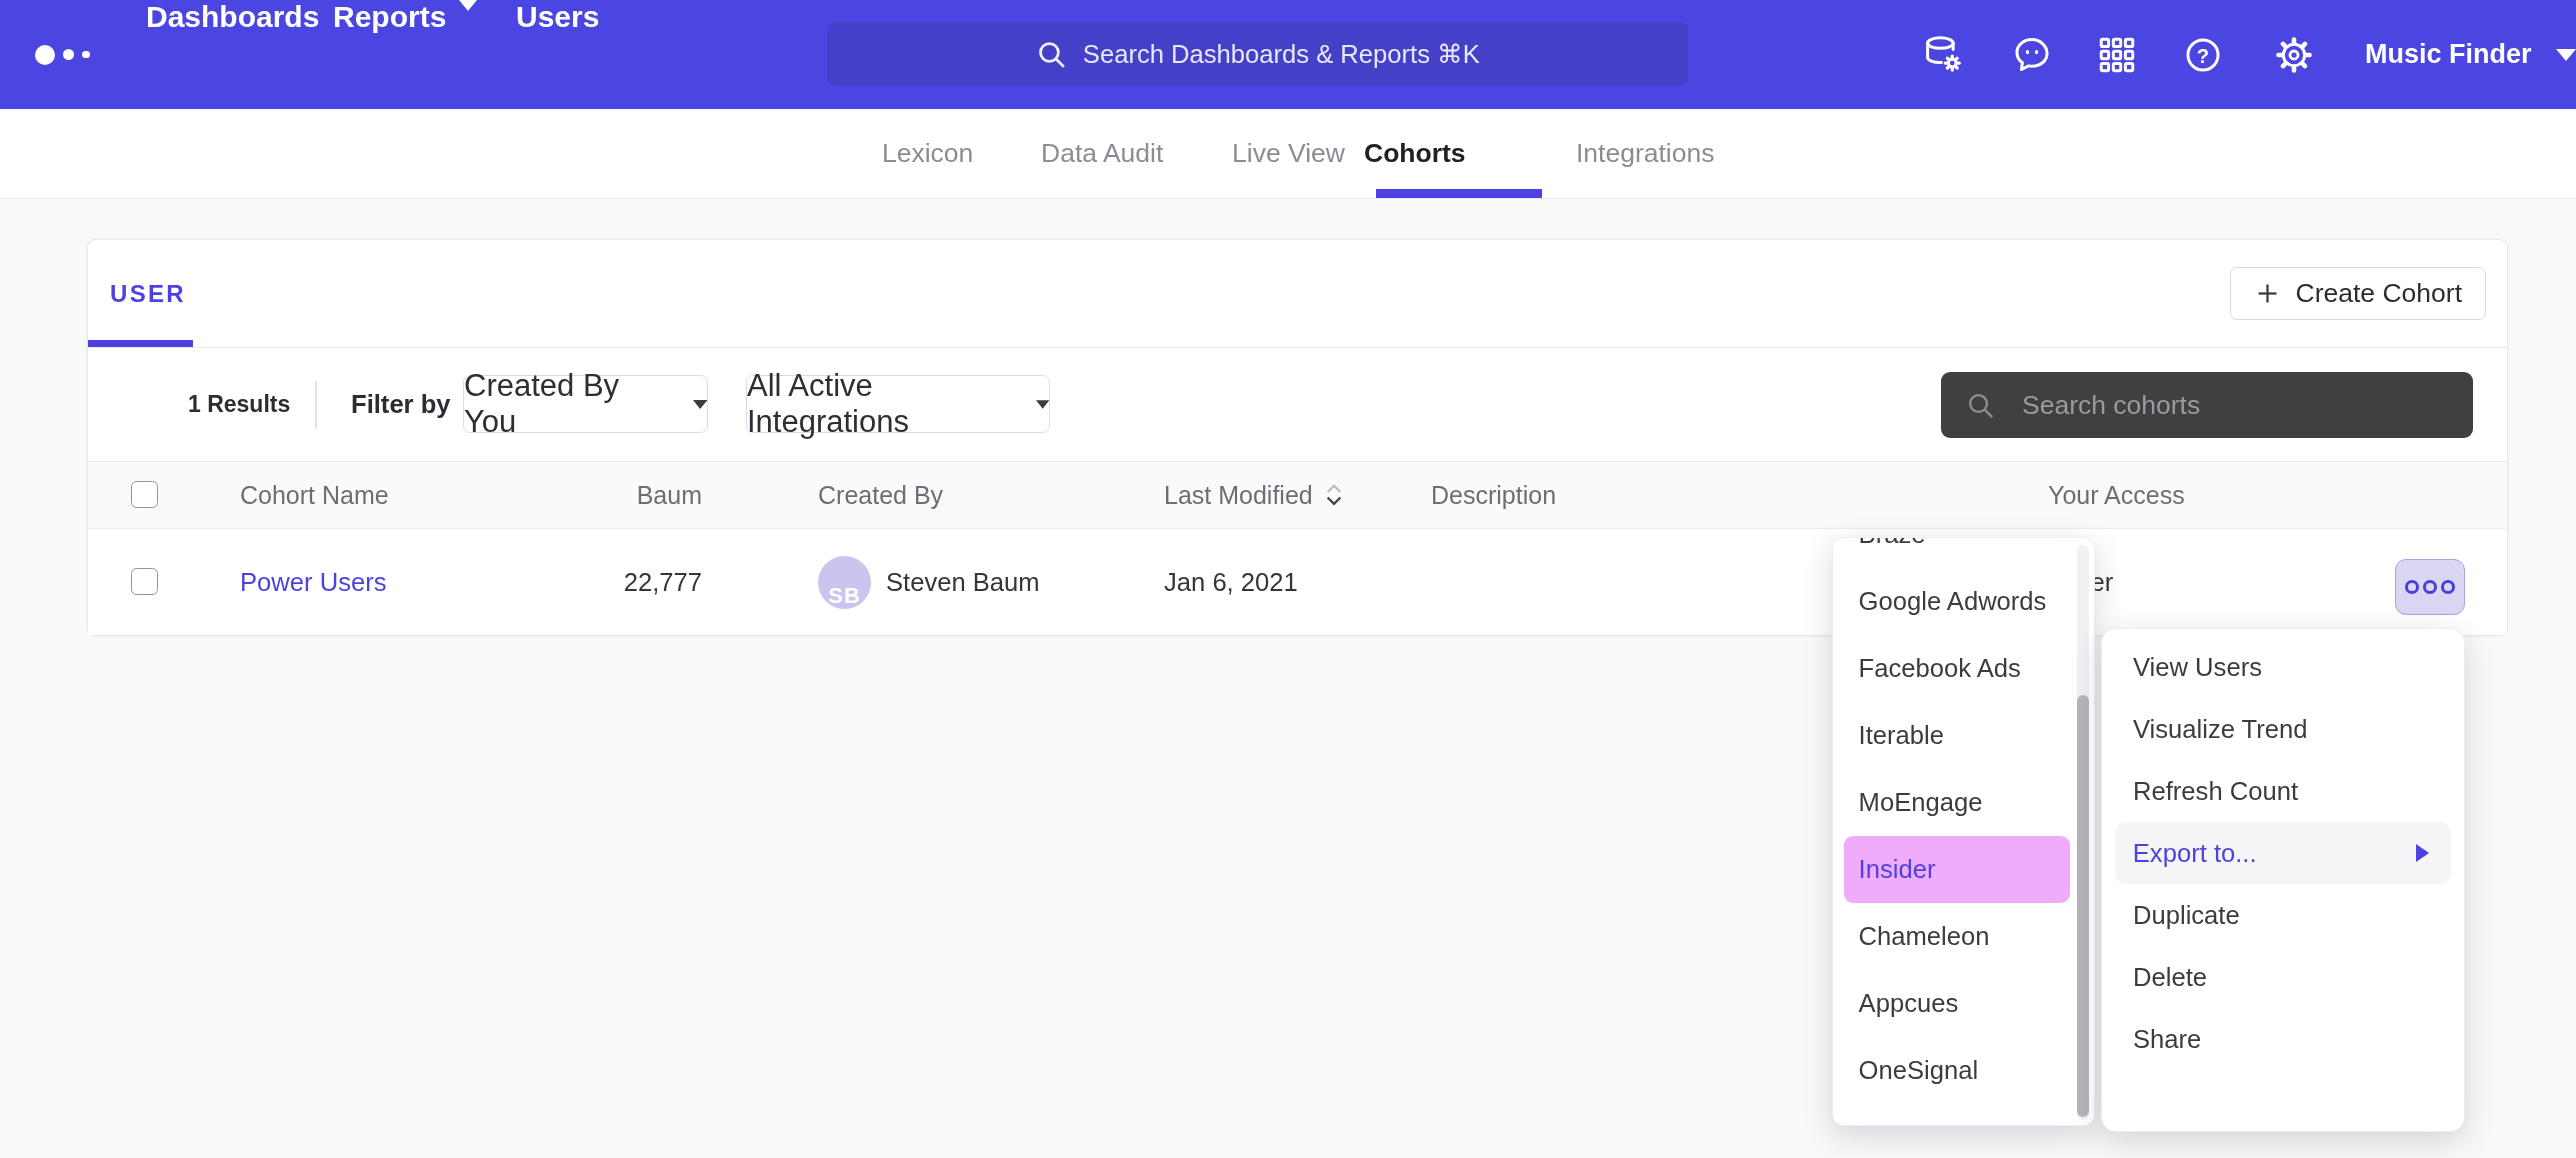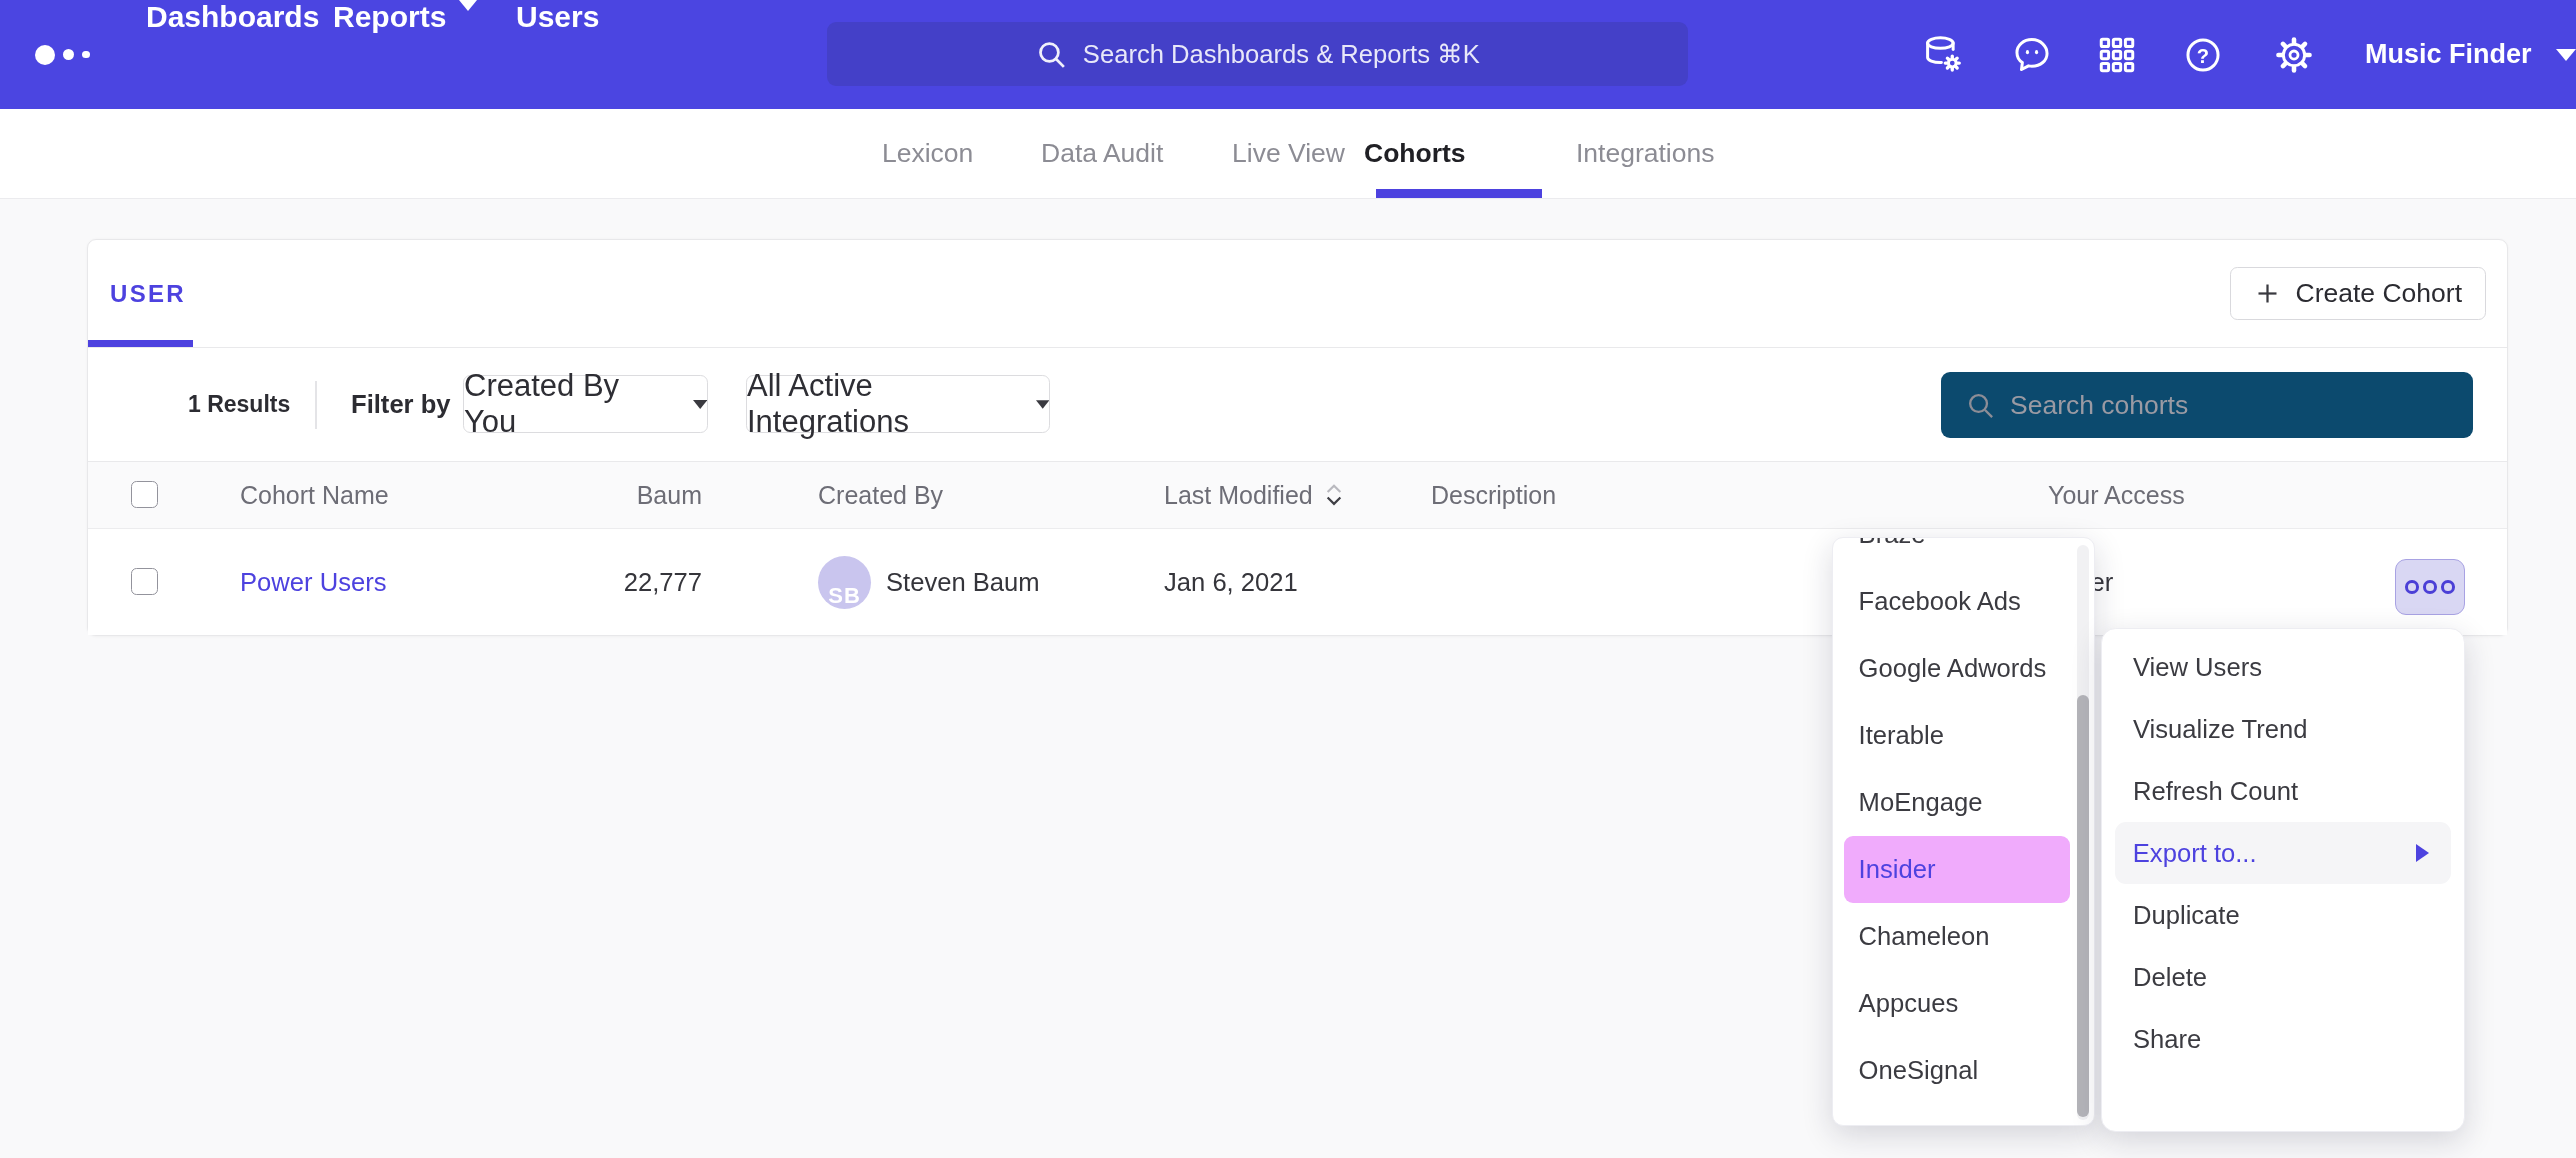--- a/index.html
+++ b/index.html
@@ -51,8 +51,8 @@
   .filter-btn { position:absolute; top:27px; height:58px; border:1.8px solid #dcdcdf; border-radius:7.3px;
                 background:#fff; display:flex; align-items:center; justify-content:center; gap:16.4px;
                 font-size:31px; color:#2e2e34; cursor:pointer; }
-  .cohort-search { position:absolute; left:1853px; top:24px; width:532px; height:66px; background:#0c4a6e;
-                   border-radius:9px; display:flex; align-items:center; gap:14px; padding-left:24px; cursor:text; }
+  .cohort-search { position:absolute; left:1853px; top:24px; width:532px; height:66px; background:#404040;
+                   border-radius:9px; display:flex; align-items:center; gap:26px; padding-left:24px; cursor:text; }
   .cohort-search .ph { color:#9a9aa3; font-size:26.5px; }
 
   .headerrow { position:relative; height:67px; background:#fafafb; border-bottom:0.9px solid #ececee; }

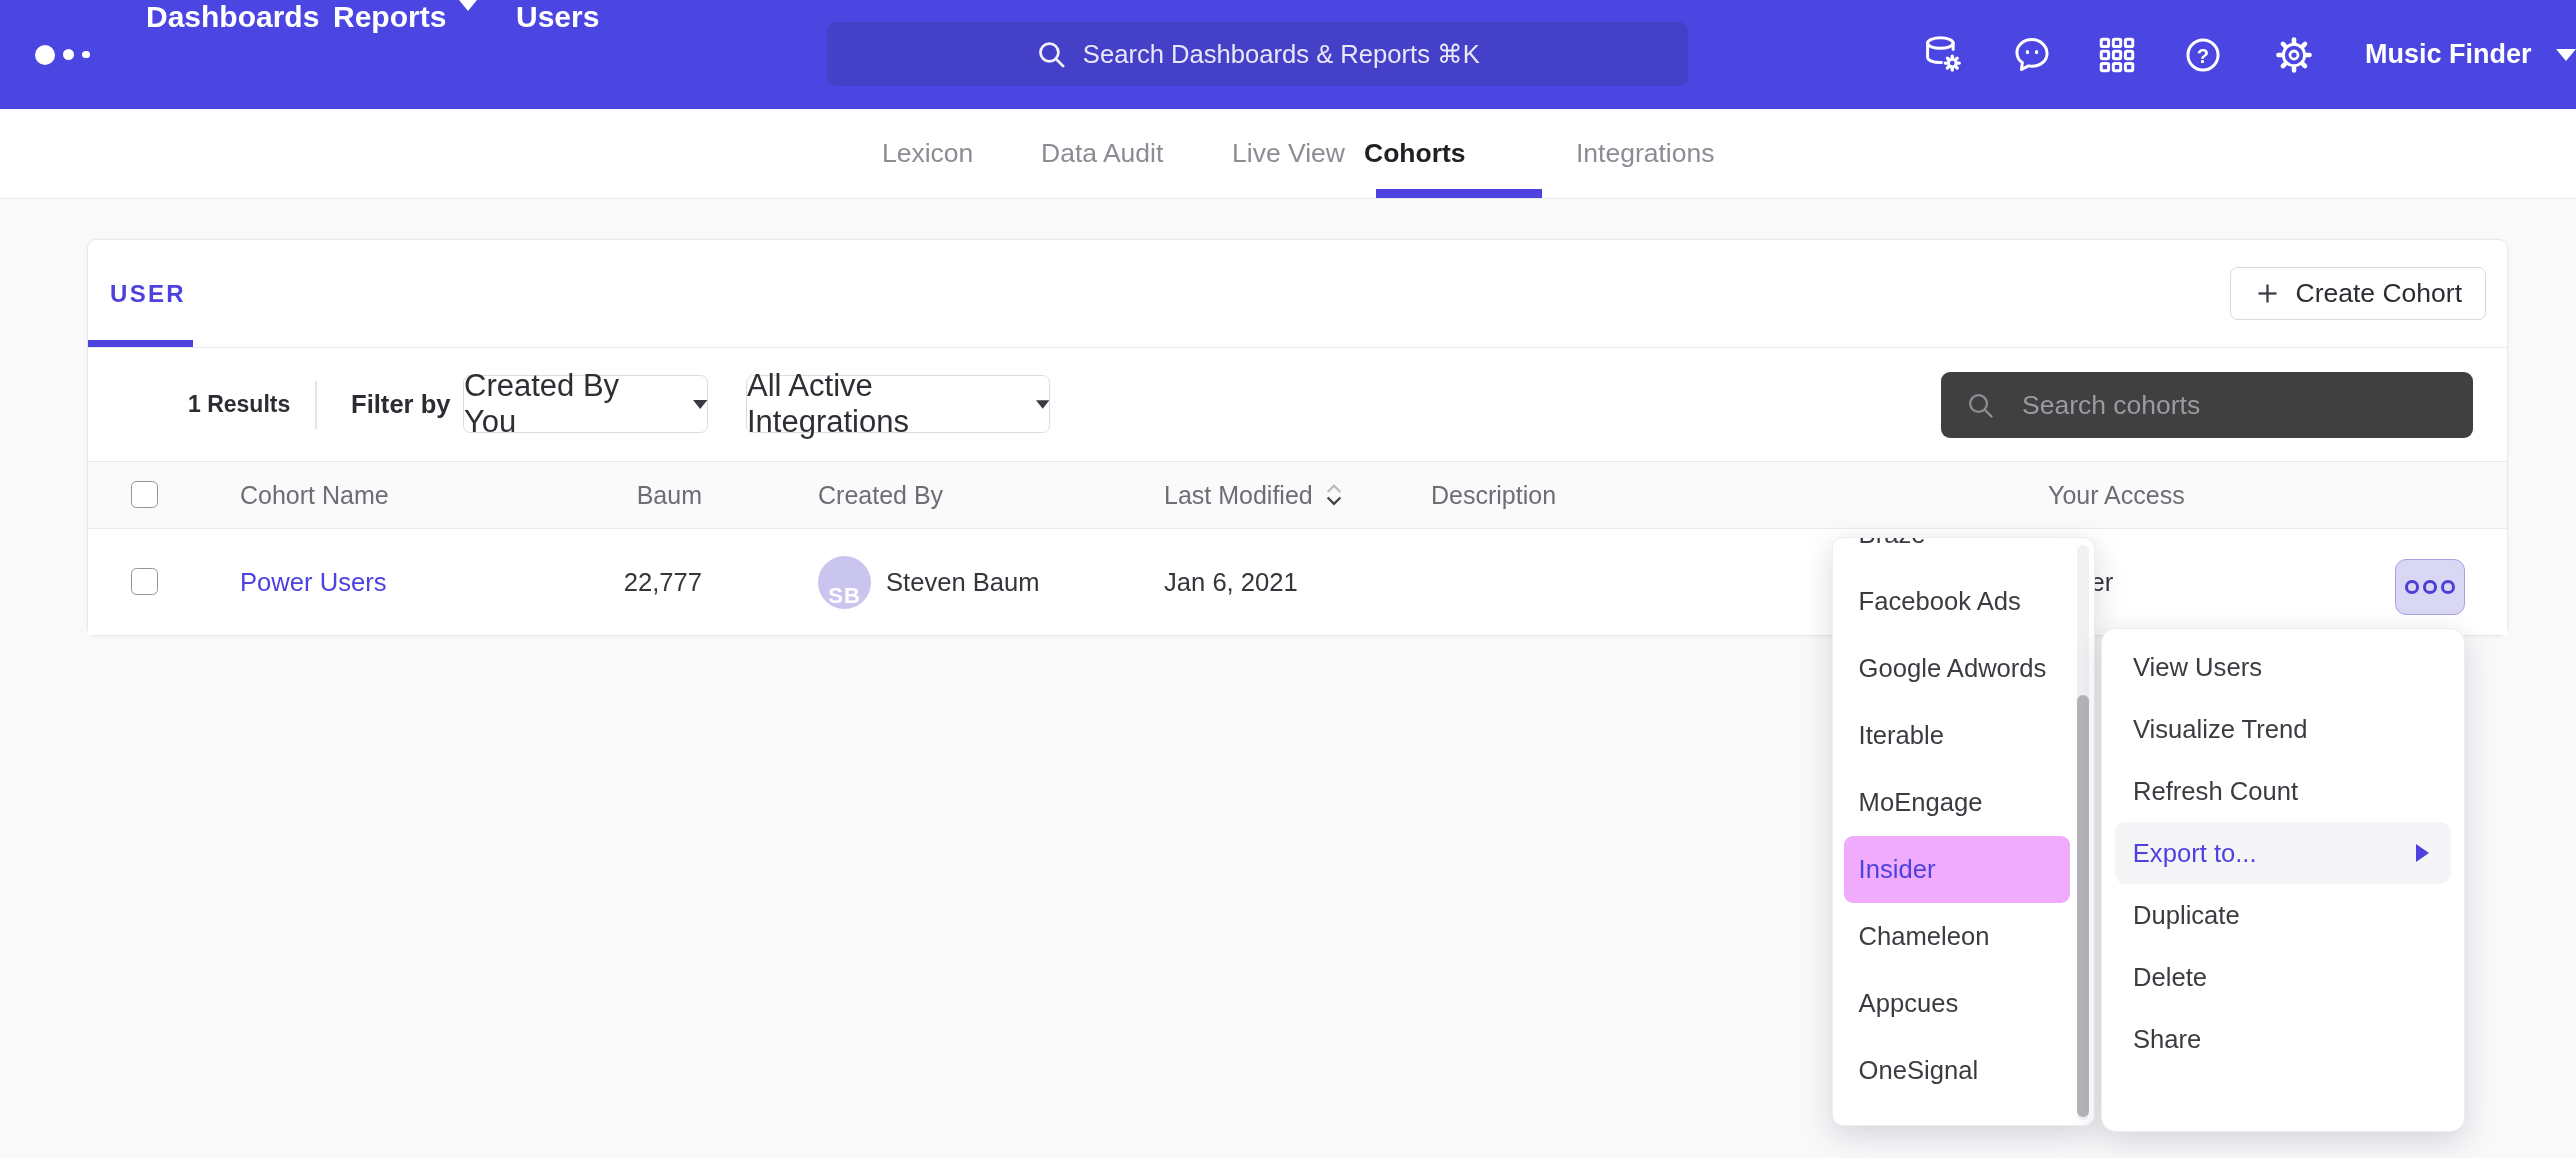--- a/index.html
+++ b/index.html
@@ -320,10 +320,10 @@
           <span>Braze</span>
         </li>
       <li>
+          <span>Google Adwords</span>
+        </li>
+      <li>
           <span>Facebook Ads</span>
-        </li>
-      <li>
-          <span>Google Adwords</span>
         </li>
       <li>
           <span>Iterable</span>

